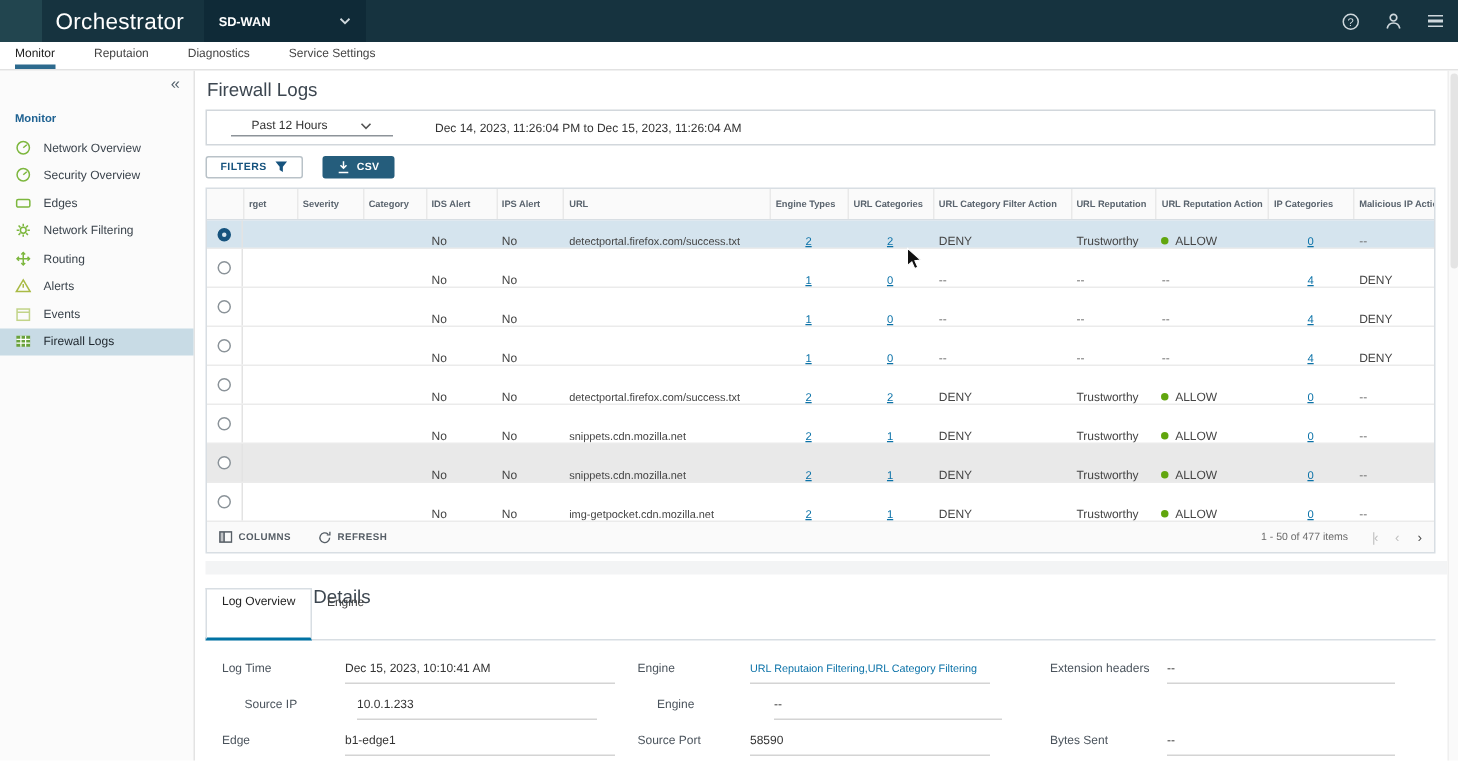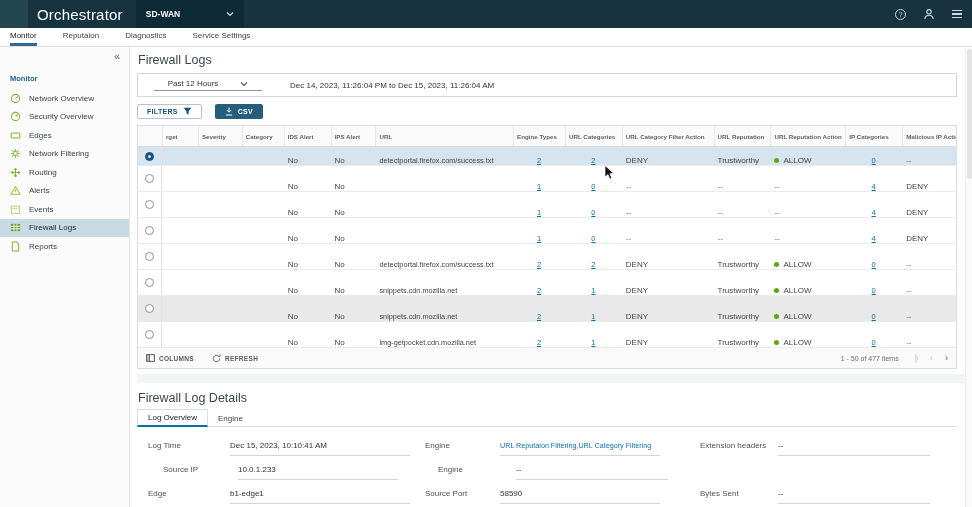--- a/index.html
+++ b/index.html
@@ -227,14 +227,6 @@
         </span>
         <span>Firewall Logs</span>
       </div>
-      <div class="side-item">
-        <span class="icn">
-          <svg width="11" height="11" viewBox="0 0 12 12">
-            <path d="M2.5 1.2h4.8L9.5 3.4v7.4h-7z" fill="none" stroke="#7db73e" stroke-width="1.1"></path>
-          </svg>
-        </span>
-        <span>Reports</span>
-      </div>
     </div>
 </div>
 

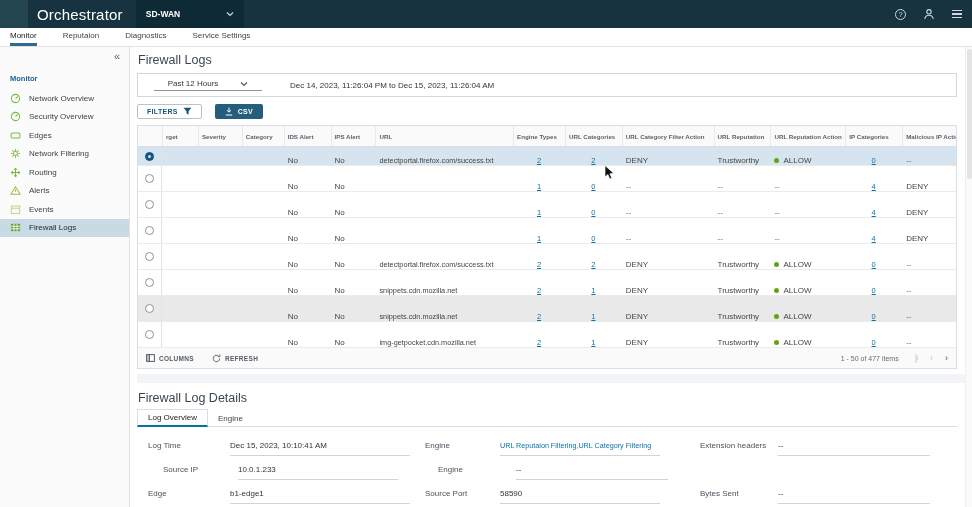--- a/index.html
+++ b/index.html
@@ -96,7 +96,7 @@
   
   .details-title { margin:8px 0 5px 1px; font-size:12.5px; color:#3c4650; }
   .dtabs { display:flex; width:820px; border-bottom:1px solid #d8dee3; height:17px; align-items:flex-end; }
-  .dtab { font-size:8px; color:#444; padding:3px 10px 3px 10px; cursor:pointer; }
+  .dtab { font-size:8px; color:#444; padding:3px 10px 20px 10px; cursor:pointer; }
   .dtab.active { border:1px solid #d8dee3; border-bottom:2px solid #0072a3; margin-bottom:-1px;
     background:#fff; color:#222; }
   .dfields { margin-top:14px; padding-left:11px; }

